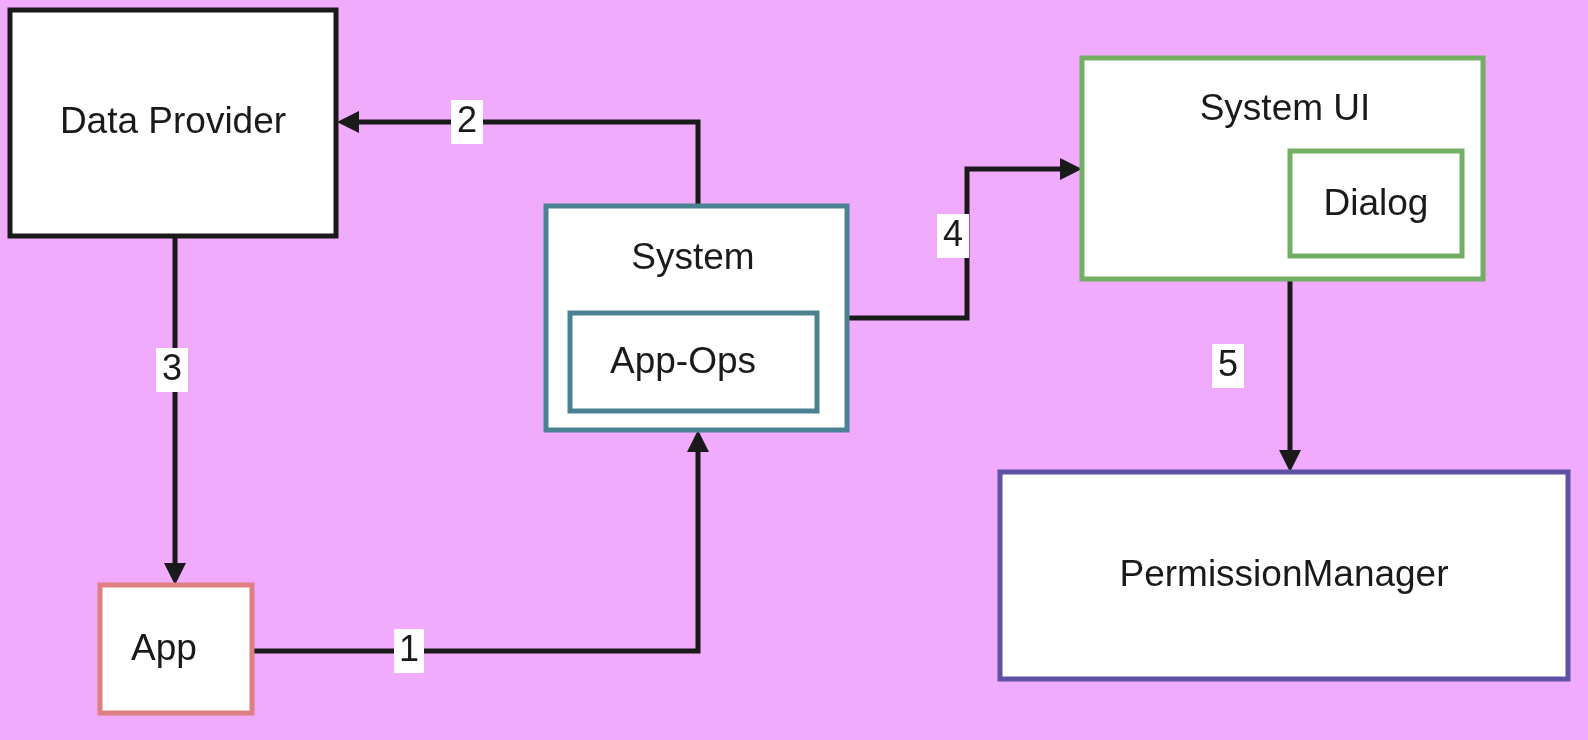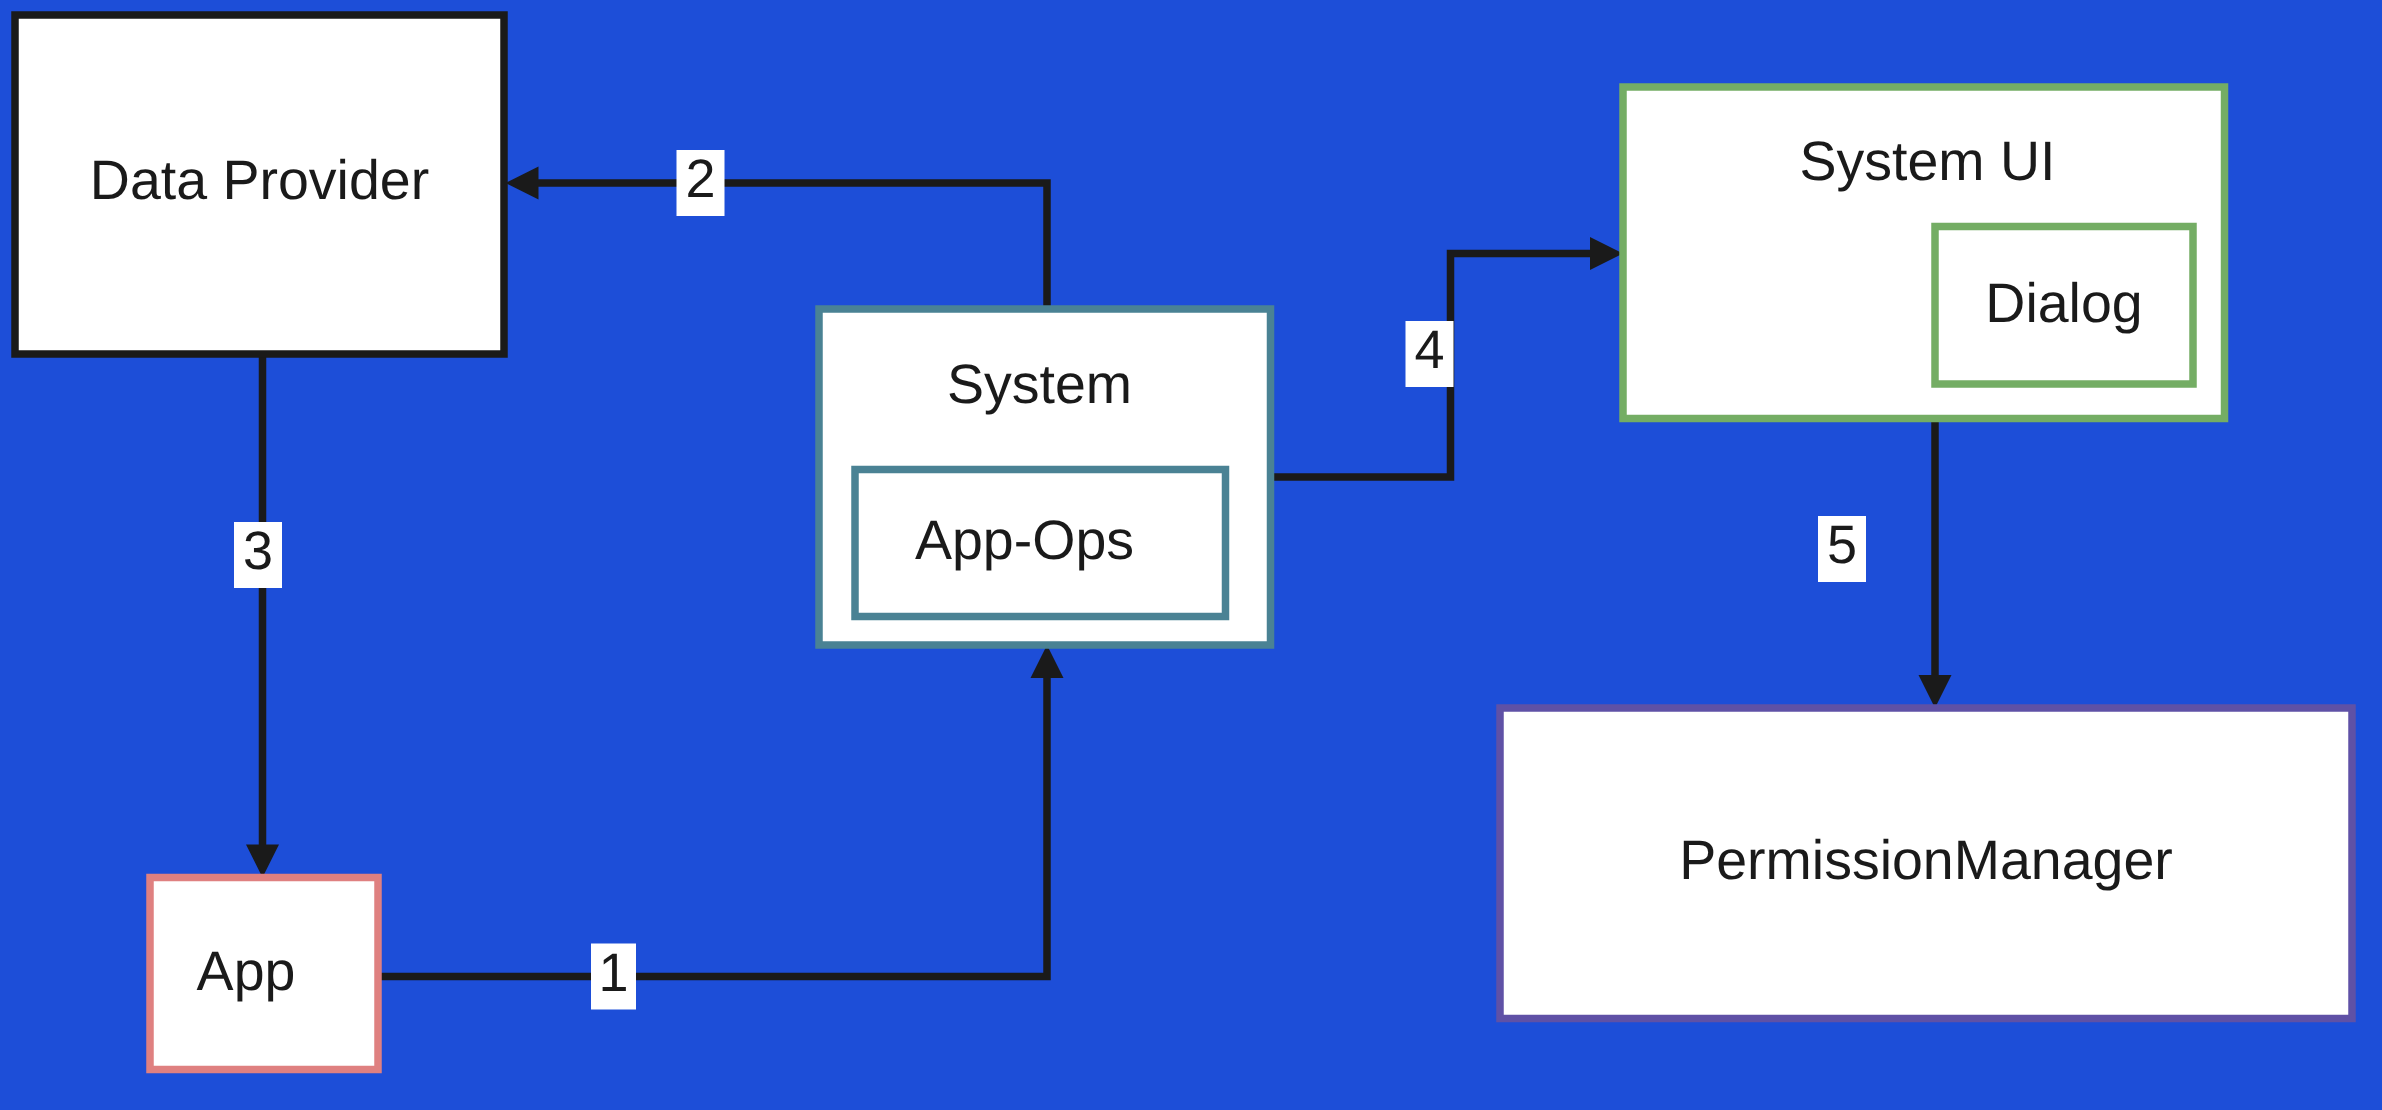--- a/index.html
+++ b/index.html
@@ -17,7 +17,7 @@
     position: relative;
     width: 1588px;
     height: 740px;
-    background: #1d4ed8;
+    background: #f0abfc;
   }
   svg#diagram-svg {
     display: block;

